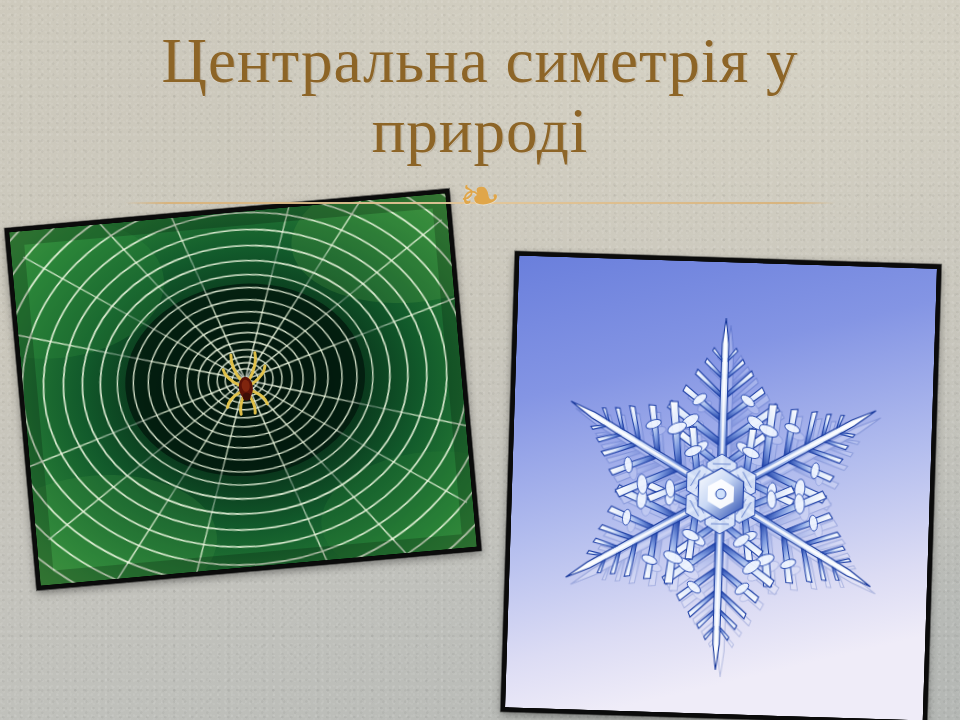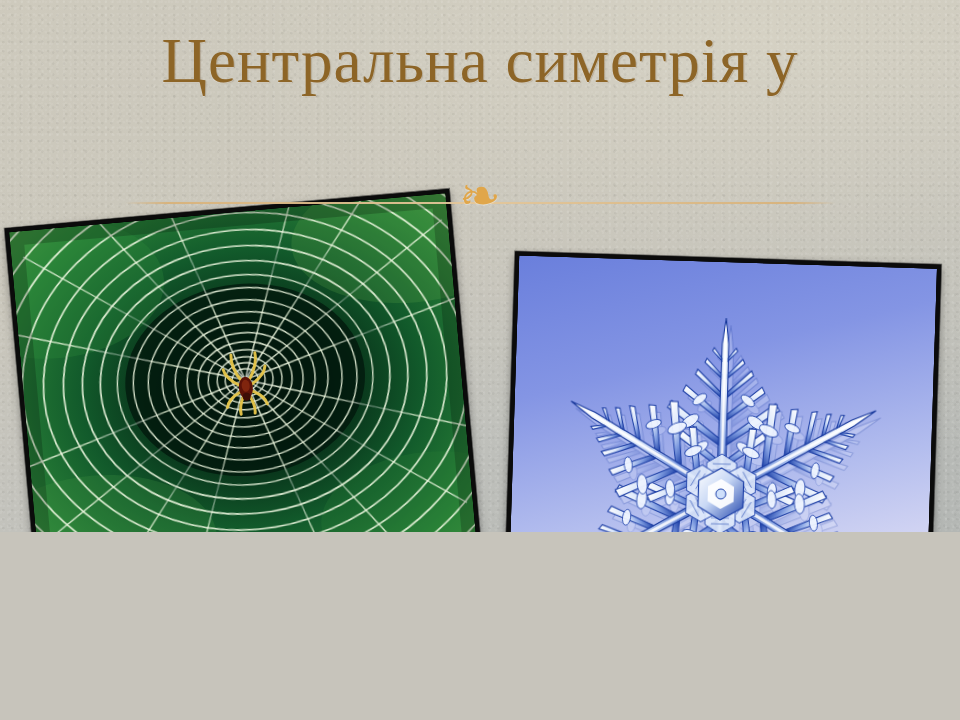--- a/index.html
+++ b/index.html
@@ -9,7 +9,7 @@
     background:#c7c4bb;
   }
   #slide{
-    position:relative;width:960px;height:532px;overflow:hidden;
+    position:relative;width:960px;height:720px;overflow:hidden;
     background:
       radial-gradient(ellipse 150% 110% at 78% 6%, rgba(214,210,196,0.95) 0%, rgba(205,201,188,0.55) 38%, rgba(190,189,182,0.0) 72%),
       linear-gradient(158deg,#cecabd 0%,#cbc8bc 18%,#c9c6bb 34%,#c4c3bc 52%,#bfc0bb 68%,#b9bbb7 84%,#b4b7b4 100%);

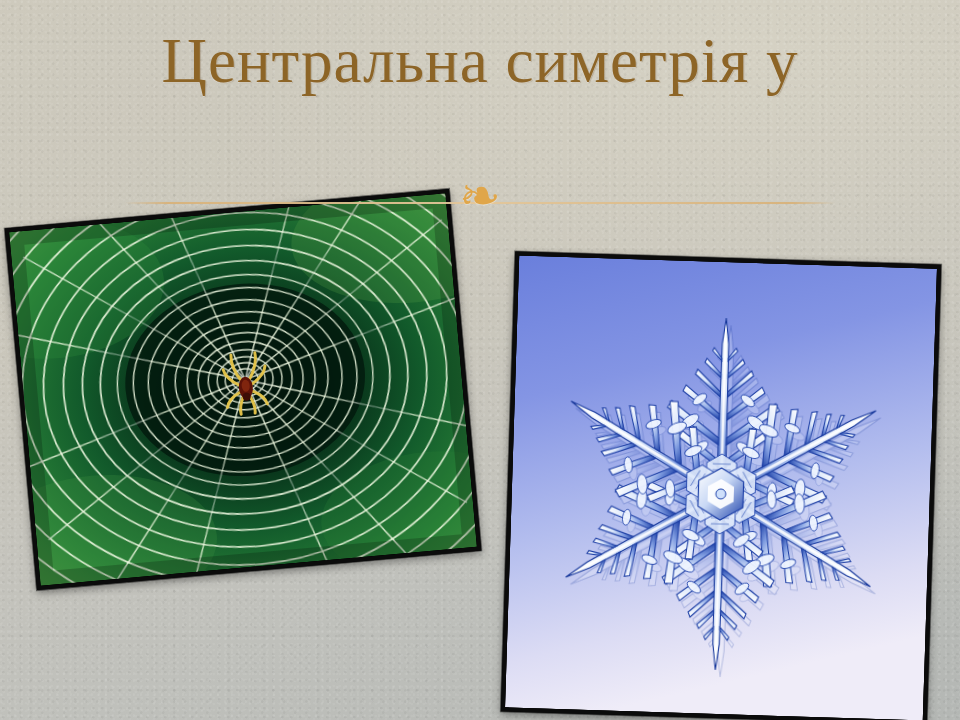--- a/index.html
+++ b/index.html
@@ -80,6 +80,7 @@
 
   <div id="title-block">
     <span class="title-line">Центральна симетрія у</span>
+    <span class="title-line">природі</span>
   </div>
 
   <div id="ornament">

